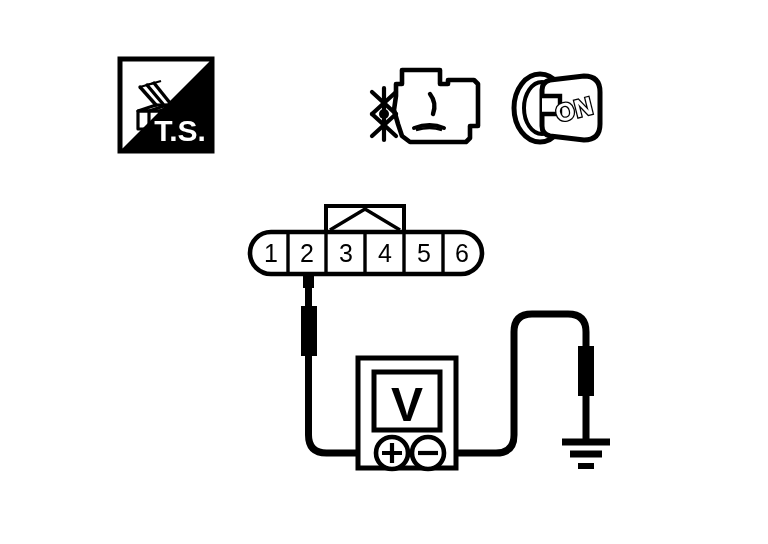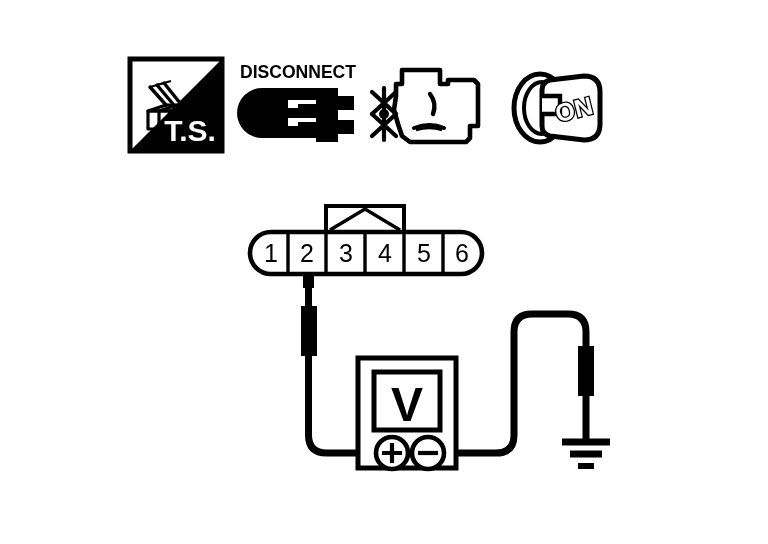--- a/index.html
+++ b/index.html
@@ -81,17 +81,6 @@
       </svg>
     </div>
 
-    <div class="icon-box" style="left:238px; top:60px;">
-      <svg width="122" height="96" viewBox="0 0 122 96">
-        <text x="2" y="18" font-family="'Liberation Sans', sans-serif" font-size="19" font-weight="bold" fill="#000" textLength="116" lengthAdjust="spacingAndGlyphs">DISCONNECT</text>
-
-        <path d="M24,28 h54 v12 h-28 v8 h28 v10 h-28 v8 h28 v12 h-54
-                 a22,22 0 0 1 0,-50 z" fill="#000000"></path>
-
-        <path d="M78,28 h22 v8 h16 v14 h-16 v10 h16 v14 h-16 v8 h-22
-                 v-12 h-18 v-8 h18 v-10 h-18 v-8 h18 z" fill="#000000"></path>
-      </svg>
-    </div>
 
     <div class="icon-box" style="left:366px; top:58px;">
       <svg width="124" height="98" viewBox="0 0 124 98">

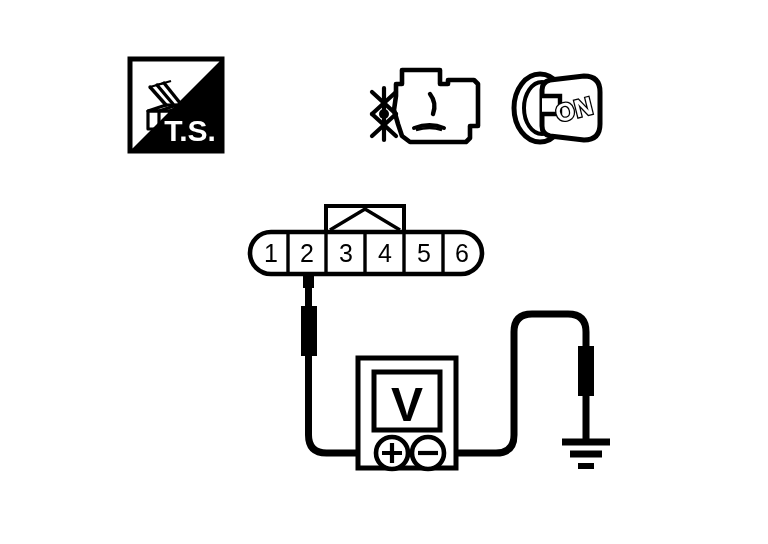--- a/index.html
+++ b/index.html
@@ -52,7 +52,7 @@
 
   <div class="icon-row">
 
-    <div class="icon-box" style="left:128px; top:57px;">
+    <div class="icon-box" style="left:118px; top:57px;">
       <svg width="96" height="96" viewBox="0 0 96 96">
 
         <rect x="2" y="2" width="92" height="92" fill="#ffffff" stroke="#000" stroke-width="5"></rect>

